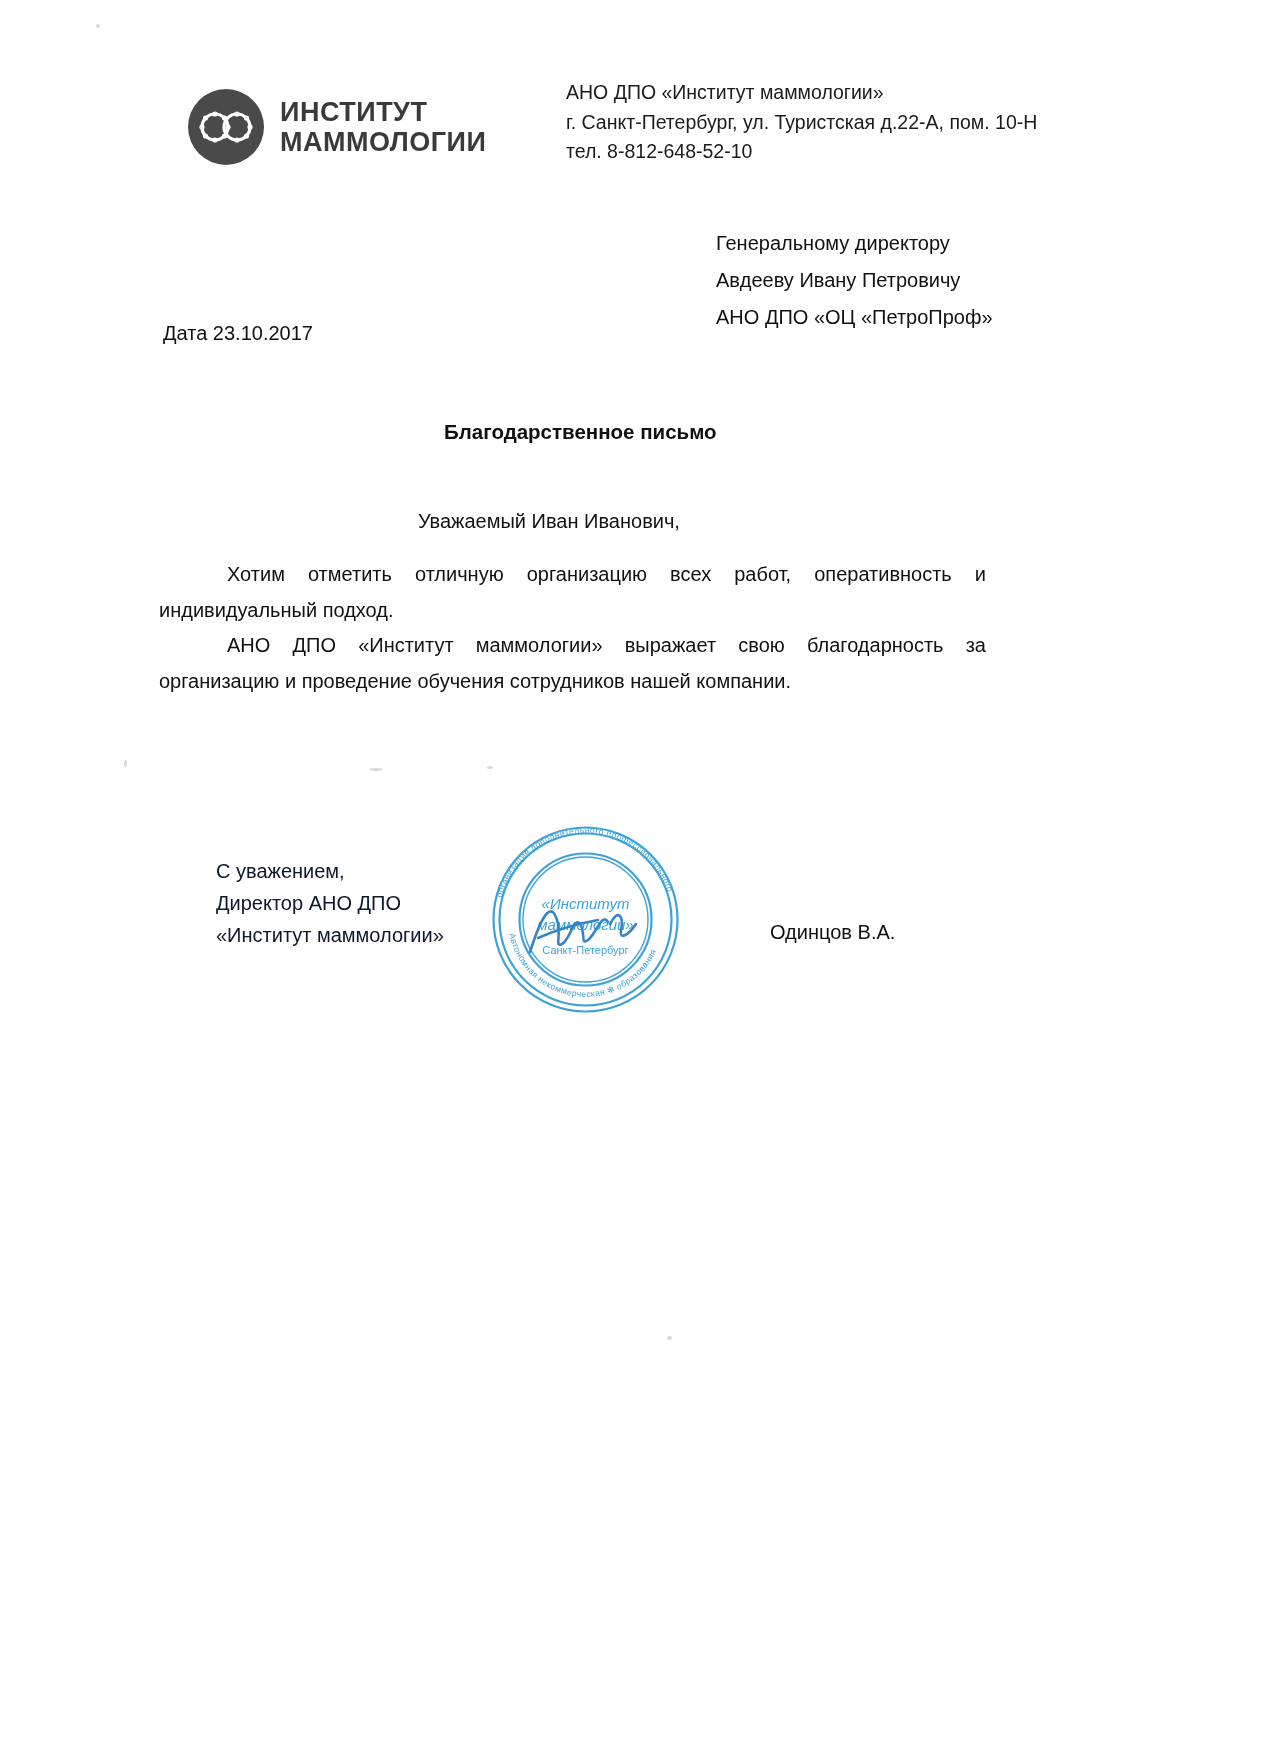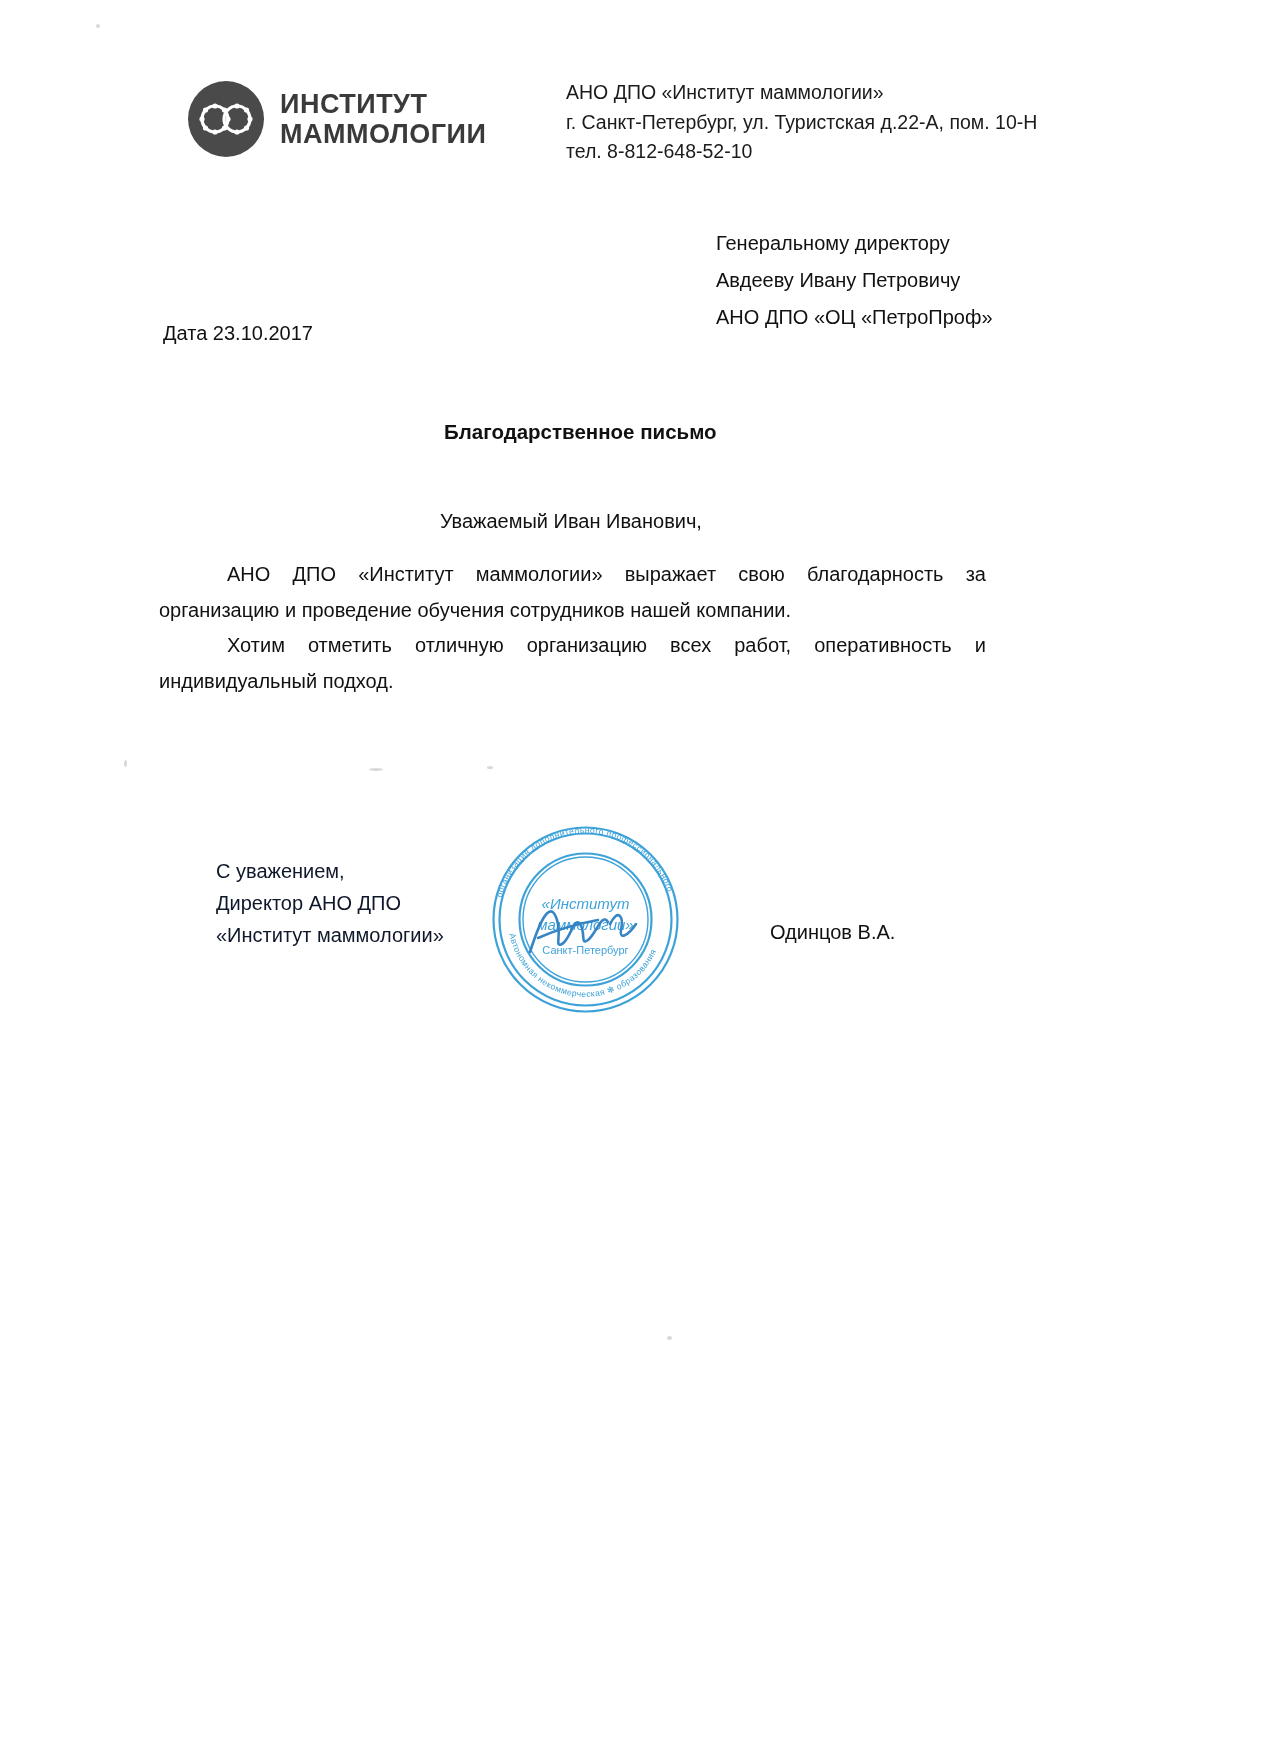--- a/index.html
+++ b/index.html
@@ -26,7 +26,7 @@
     left: 186px;
     width: 900px;
     display: flex;
-    align-items: center;
+    align-items: flex-end;
   }
   .logo-block {
     display: flex;

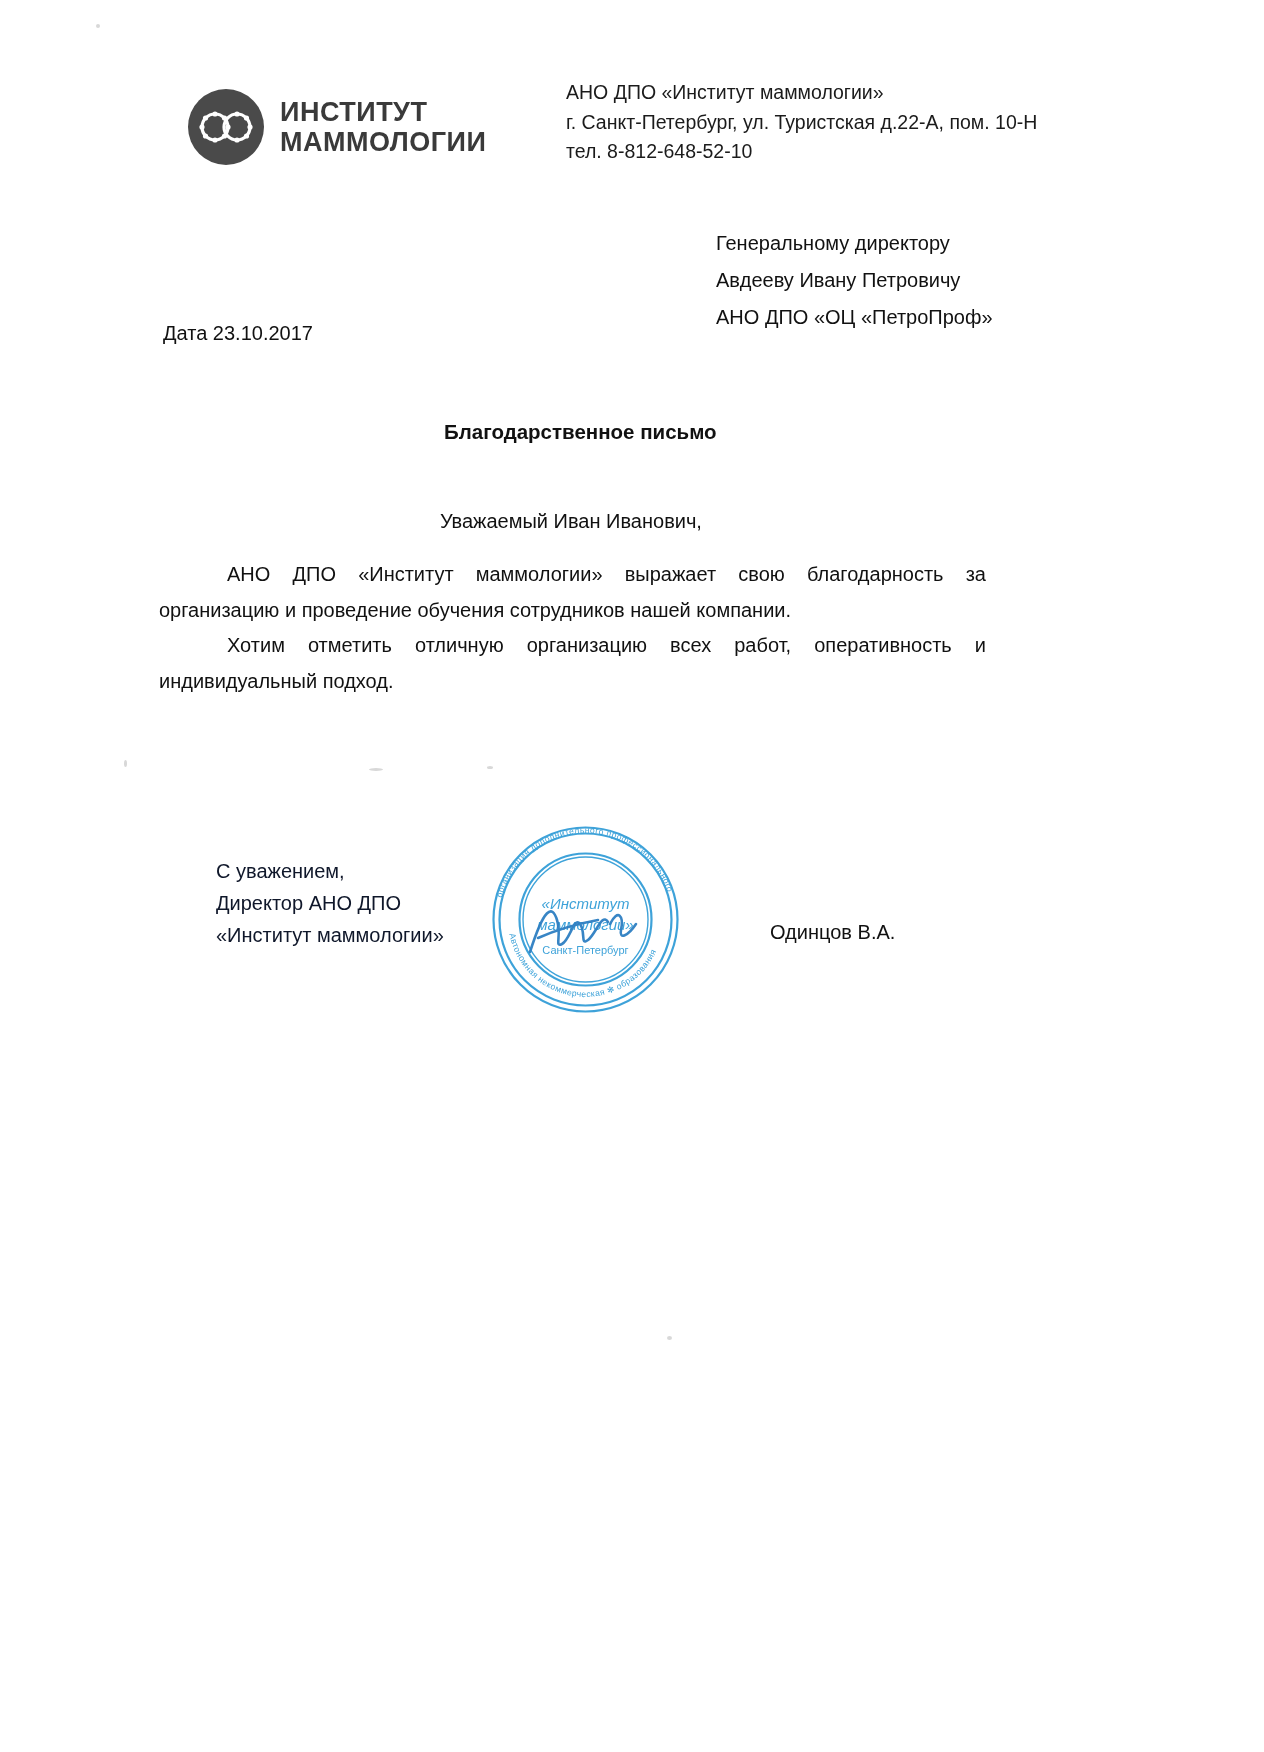--- a/index.html
+++ b/index.html
@@ -91,7 +91,7 @@
   .salutation {
     position: absolute;
     top: 510px;
-    left: 440px;
+    left: 418px;
     font-size: 20px;
     color: #111111;
   }

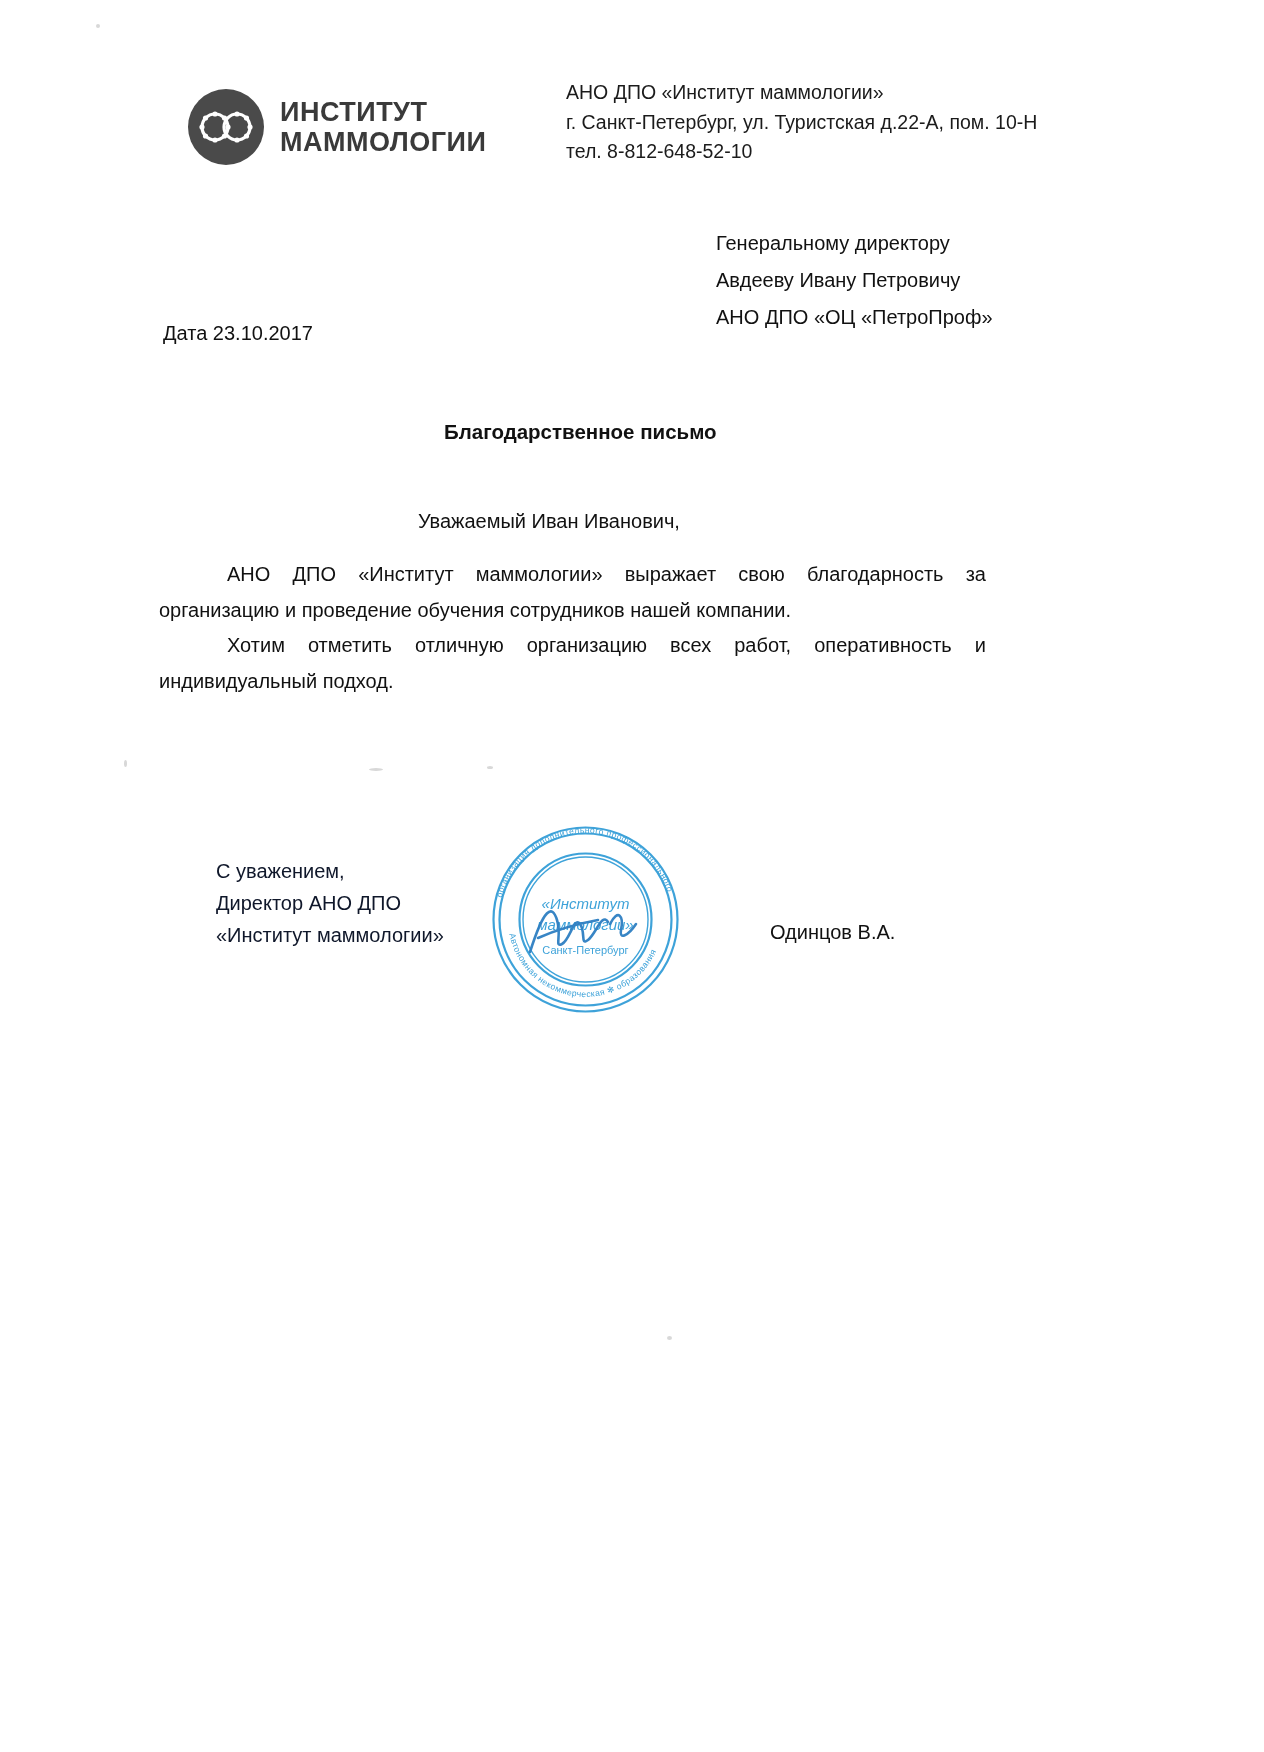--- a/index.html
+++ b/index.html
@@ -201,8 +201,8 @@
 
   <div class="salutation">Уважаемый Иван Иванович,</div>
   <div class="body-text">
+    <p>Хотим отметить отличную организацию всех работ, оперативность и индивидуальный подход.</p>
     <p>АНО ДПО «Институт маммологии» выражает свою благодарность за организацию и проведение обучения сотрудников нашей компании.</p>
-    <p>Хотим отметить отличную организацию всех работ, оперативность и индивидуальный подход.</p>
   </div>
 
   <div class="signature-block">

